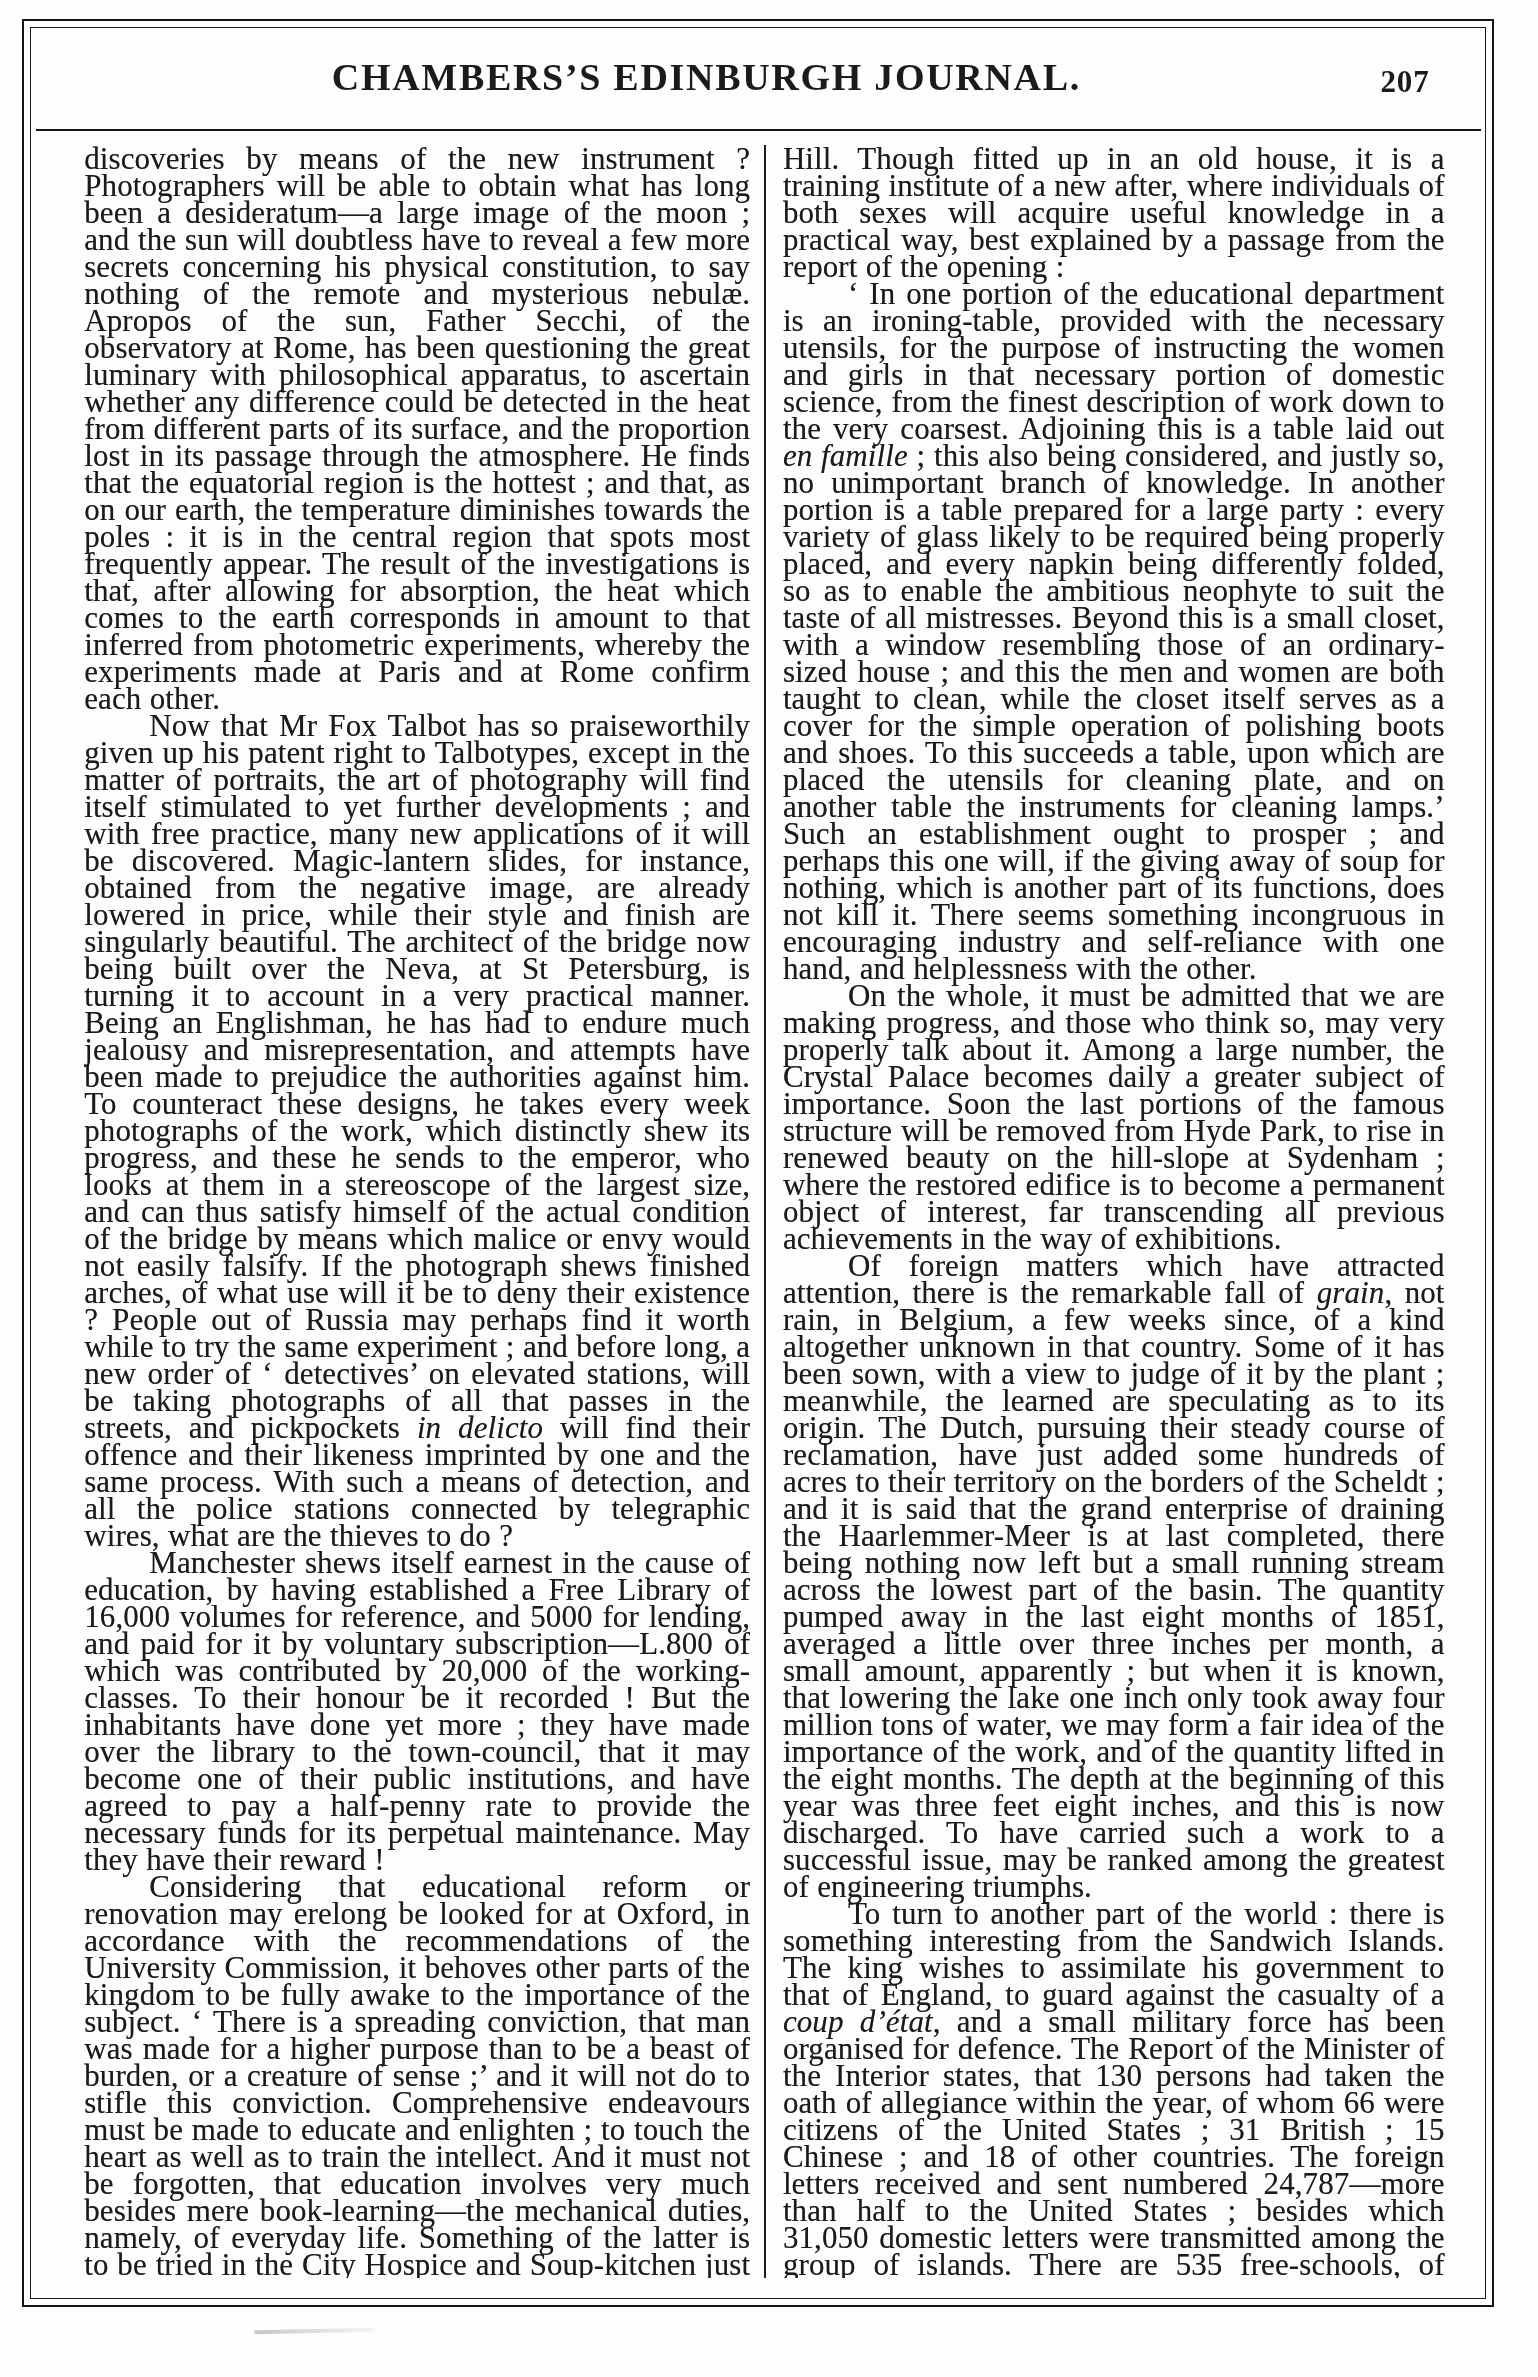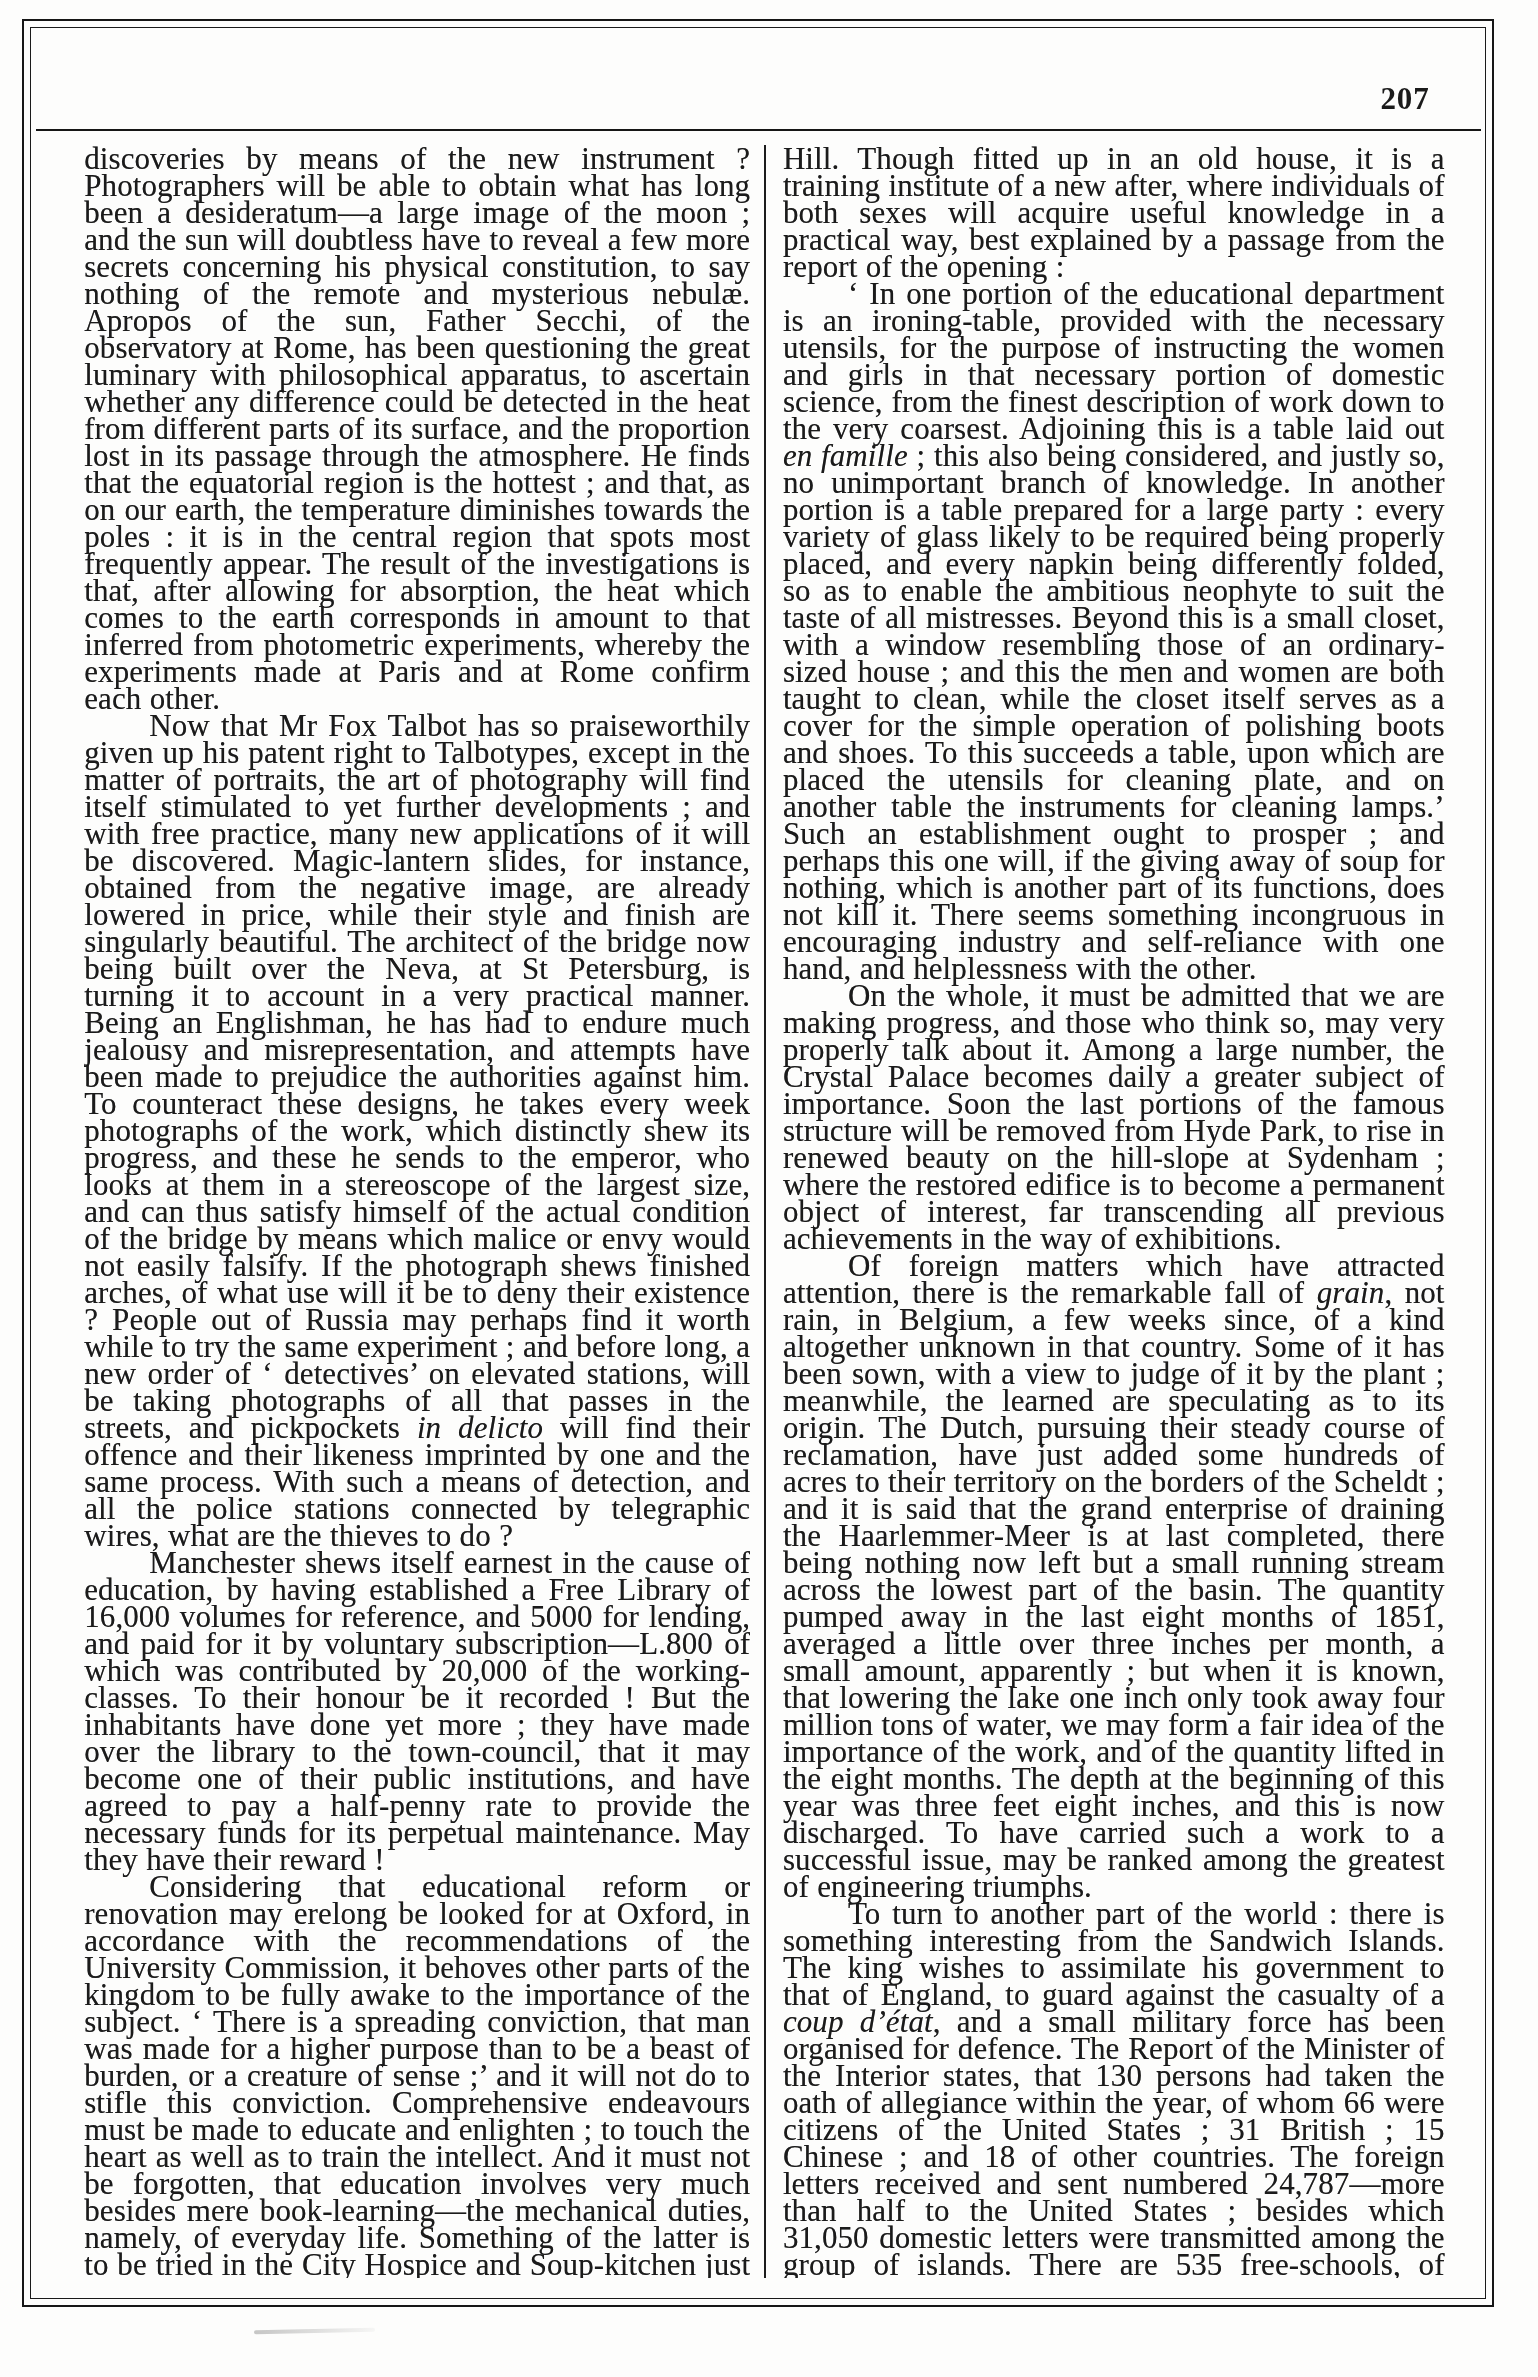--- a/index.html
+++ b/index.html
@@ -86,6 +86,7 @@
     <div class="page-inner">
 
       <div class="header">
+        <div class="journal-title">CHAMBERS’S EDINBURGH JOURNAL.</div>
         <div class="page-number">207</div>
       </div>
 

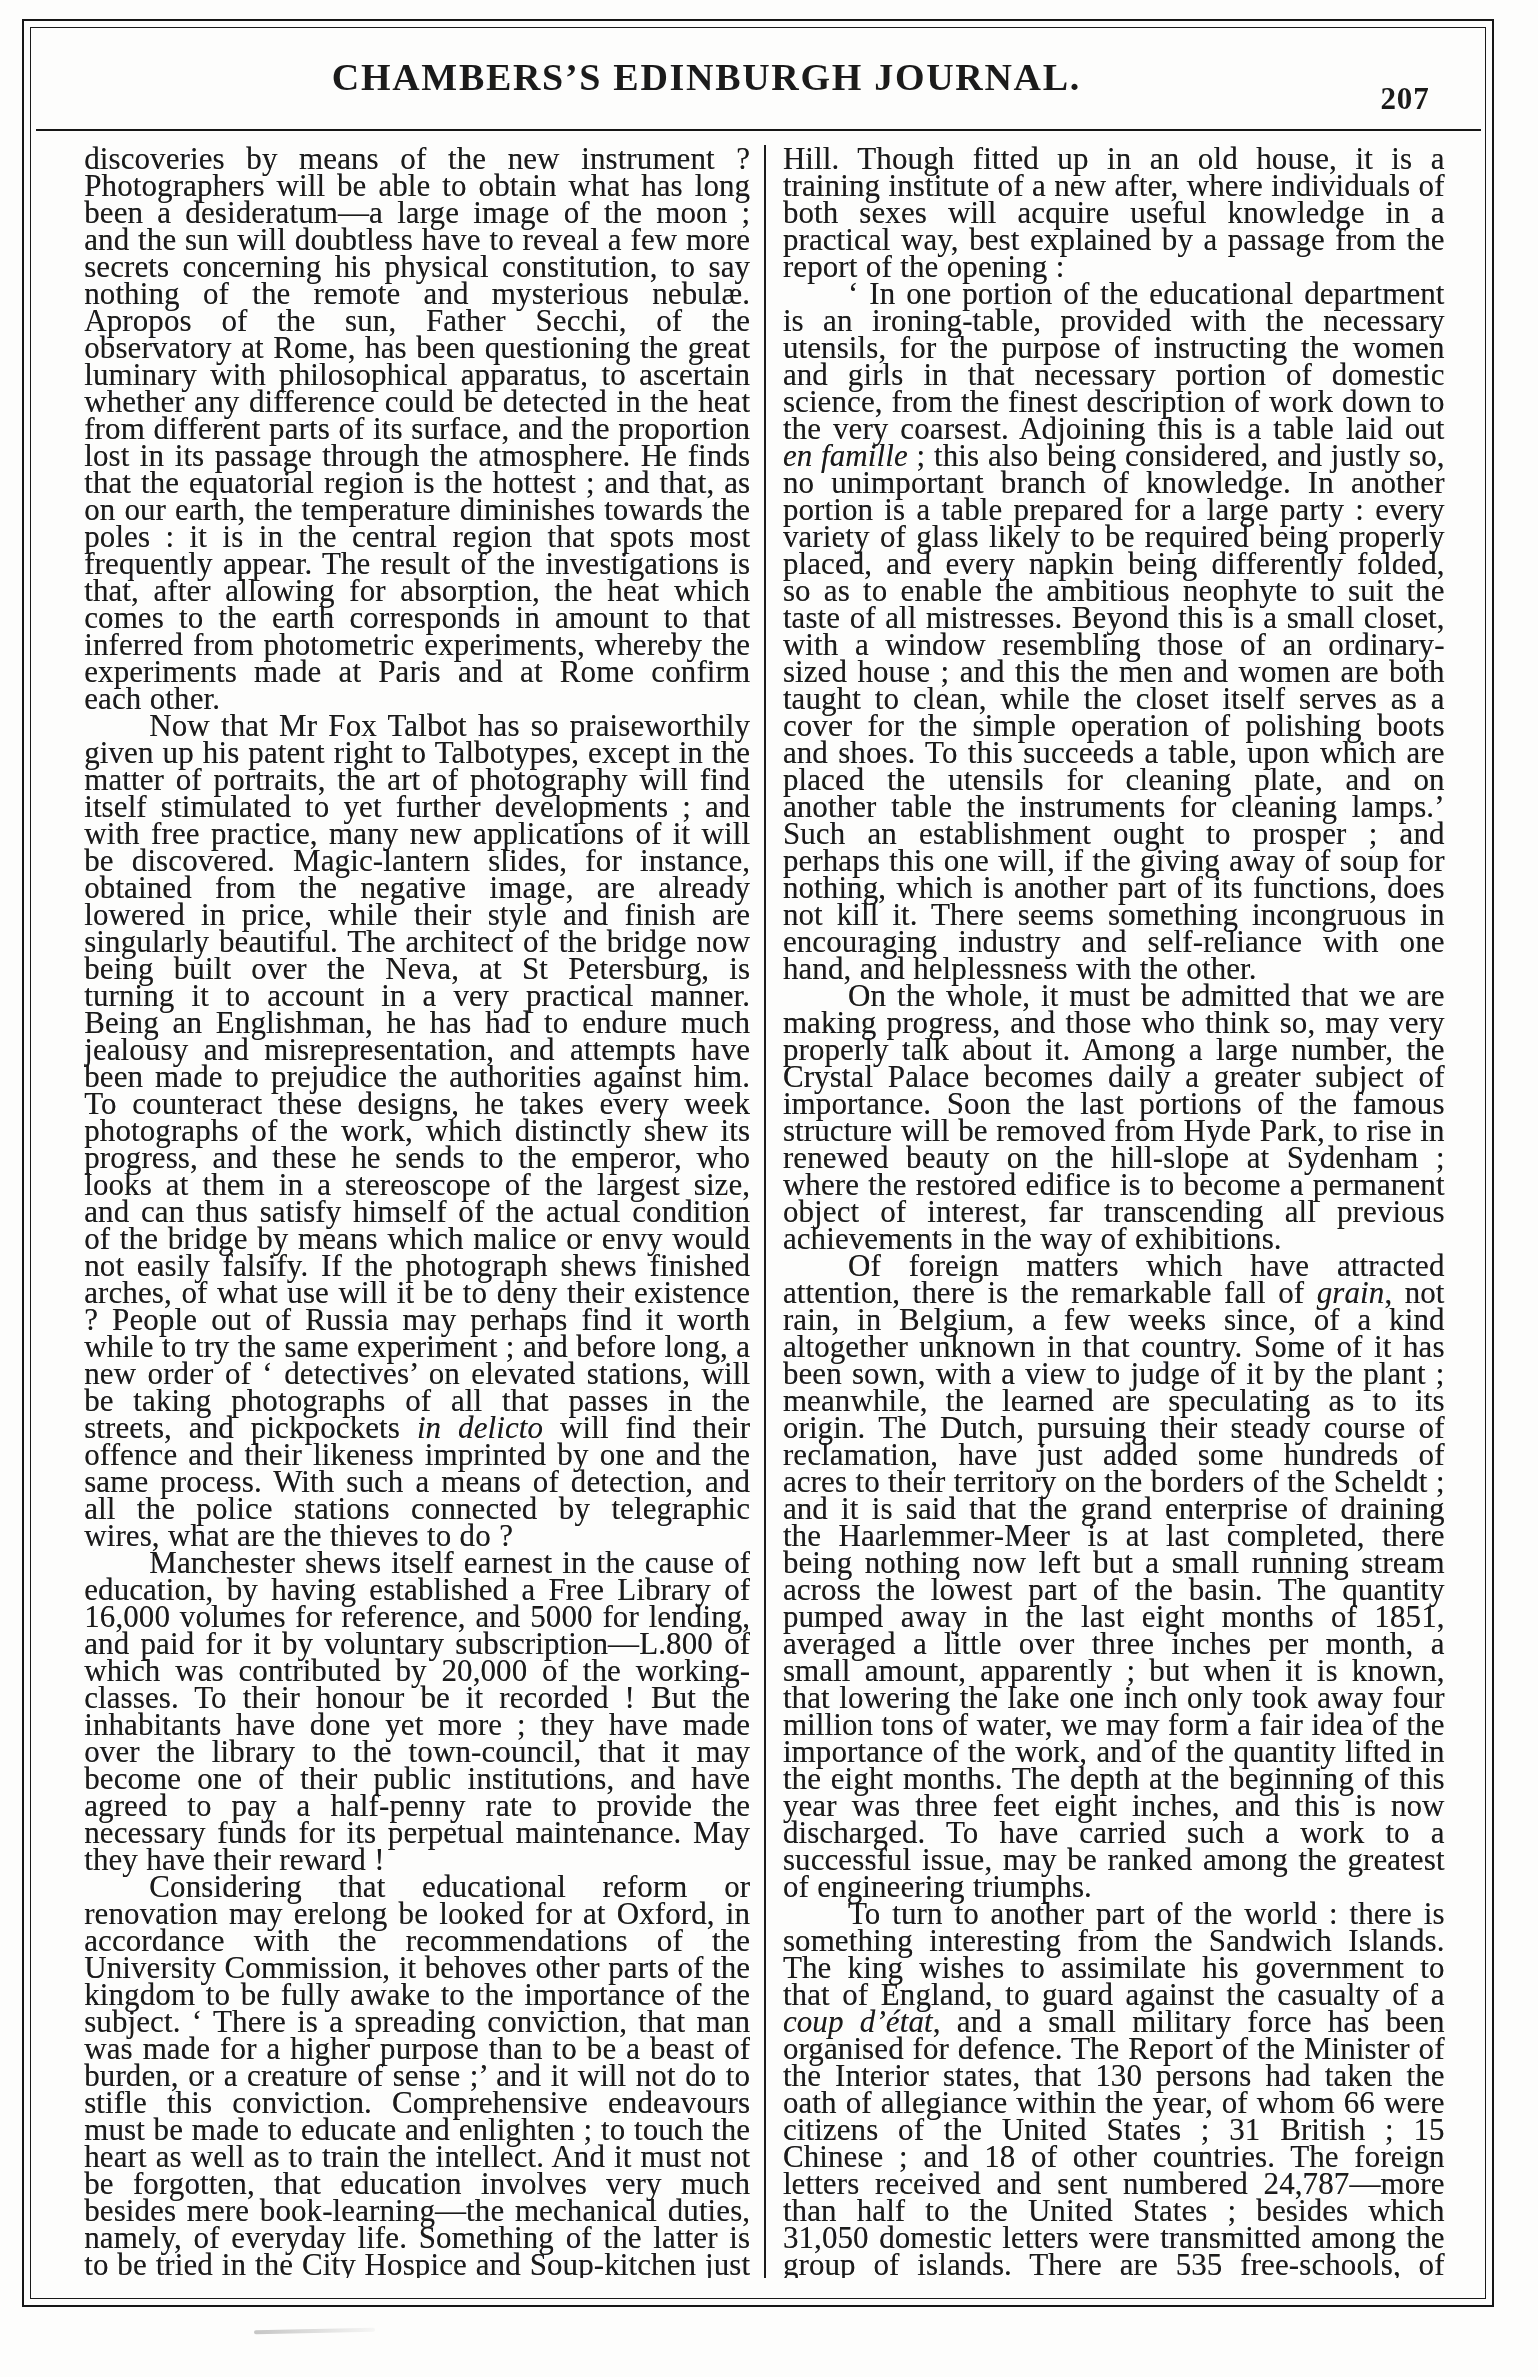--- a/index.html
+++ b/index.html
@@ -38,7 +38,7 @@
     white-space: nowrap;
   }
   .page-number {
-    position: absolute; right: 55px; top: 52px;
+    position: absolute; right: 55px; top: 35px;
     font-size: 31px; font-weight: bold;
     letter-spacing: 0.9px;
   }

